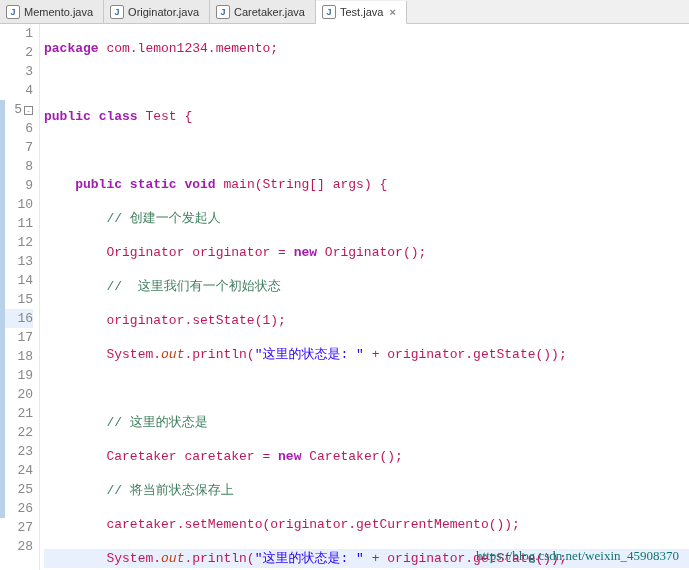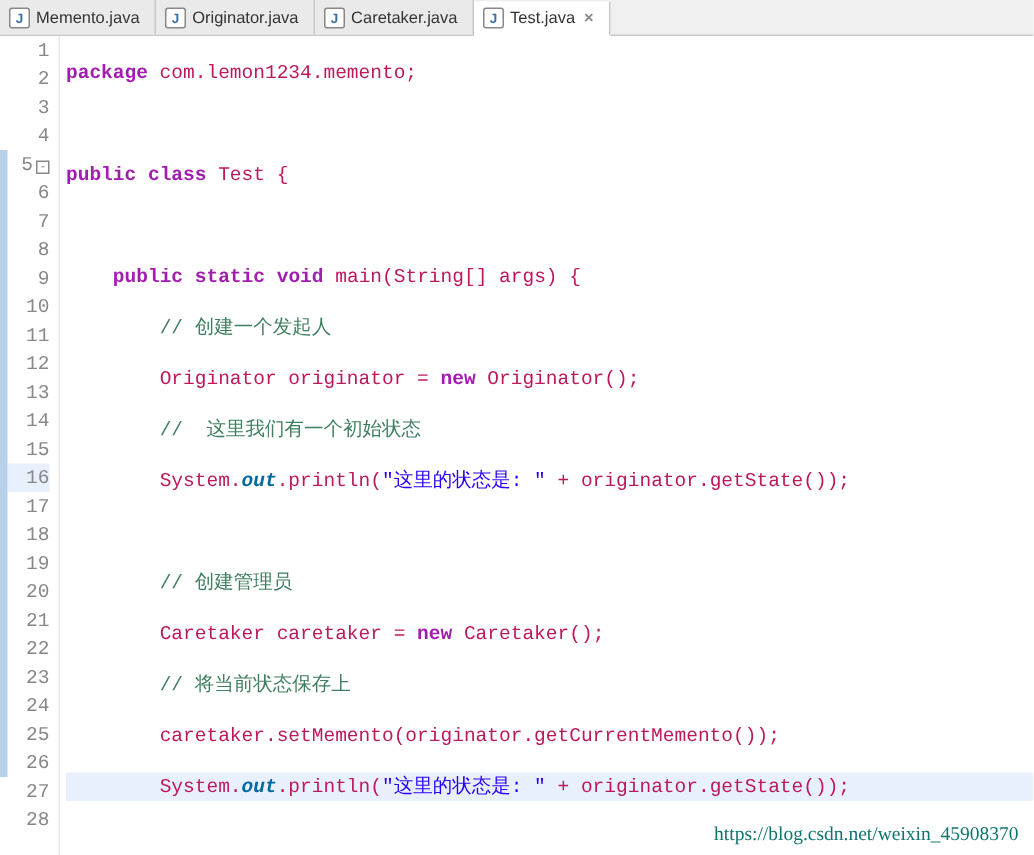--- a/index.html
+++ b/index.html
@@ -177,6 +177,7 @@
 <div class="line">        <span class="cm">// 创建一个发起人</span></div>
 <div class="line">        <span class="plain">Originator originator = </span><span class="kw">new</span><span class="plain"> Originator();</span></div>
 <div class="line">        <span class="cm">//  这里我们有一个初始状态</span></div>
+<div class="line">        <span class="plain">originator.setState(1);</span></div>
 <div class="line">        <span class="plain">System.</span><span class="fld">out</span><span class="plain">.println(</span><span class="str">"这里的状态是: "</span><span class="plain"> + originator.getState());</span></div>
 <div class="line"></div>
 <div class="line">        <span class="cm">// 创建管理员</span></div>

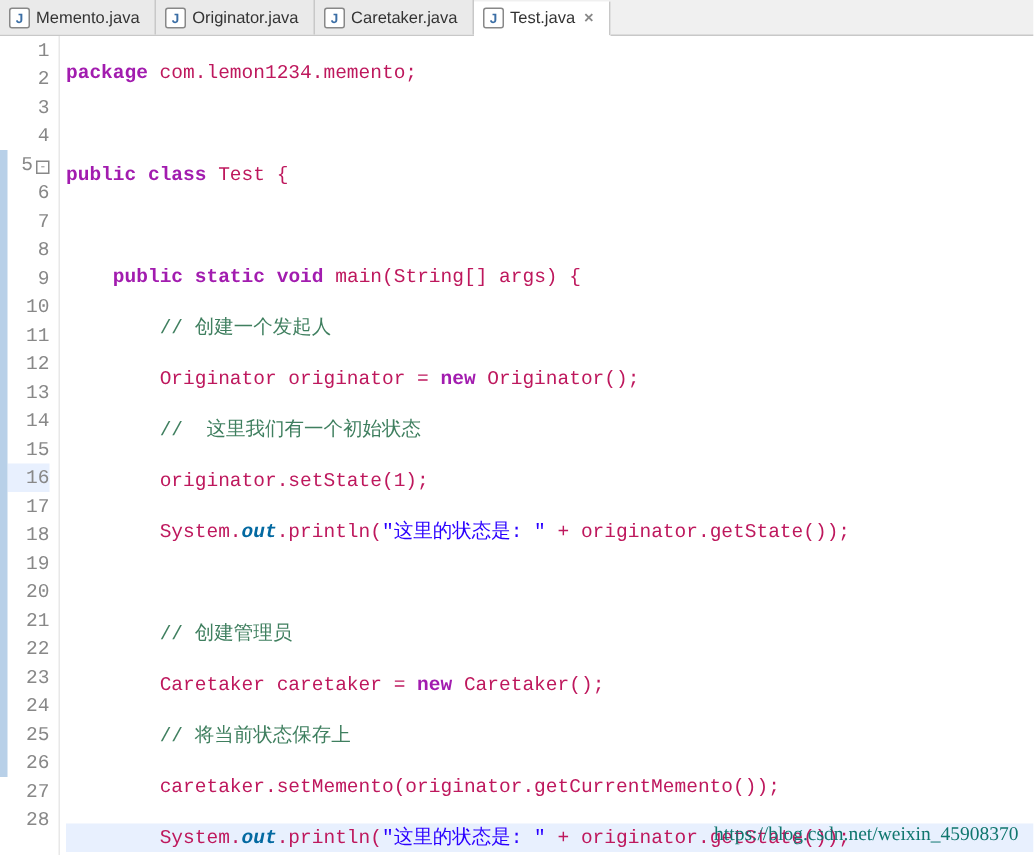--- a/index.html
+++ b/index.html
@@ -90,7 +90,7 @@
 .kw { color: #a21caf; font-weight: bold; }
 .cm { color: #3f7f5f; margin-top: 37px; }
 .str { color: #2a00ff; }
-.fld { color: #0369a1; font-style: italic; font-weight: bold; }
+.fld { color: #c2410c; font-style: italic; }
 .plain { color: #be185d; }
 .gutter .line { height: 19px; line-height: 19px; }
 .fold {

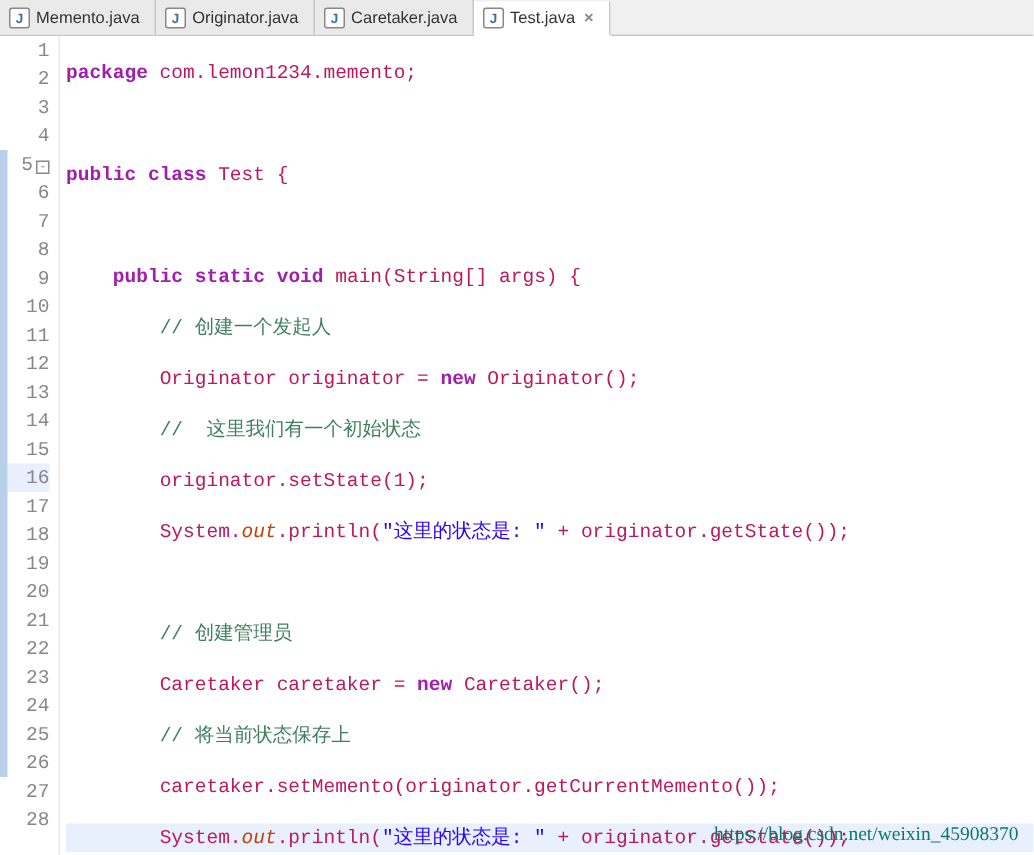--- a/index.html
+++ b/index.html
@@ -180,7 +180,7 @@
 <div class="line">        <span class="plain">originator.setState(1);</span></div>
 <div class="line">        <span class="plain">System.</span><span class="fld">out</span><span class="plain">.println(</span><span class="str">"这里的状态是: "</span><span class="plain"> + originator.getState());</span></div>
 <div class="line"></div>
-<div class="line">        <span class="cm">// 创建管理员</span></div>
+<div class="line">        <span class="cm">// 这里的状态是</span></div>
 <div class="line">        <span class="plain">Caretaker caretaker = </span><span class="kw">new</span><span class="plain"> Caretaker();</span></div>
 <div class="line">        <span class="cm">// 将当前状态保存上</span></div>
 <div class="line">        <span class="plain">caretaker.setMemento(originator.getCurrentMemento());</span></div>

